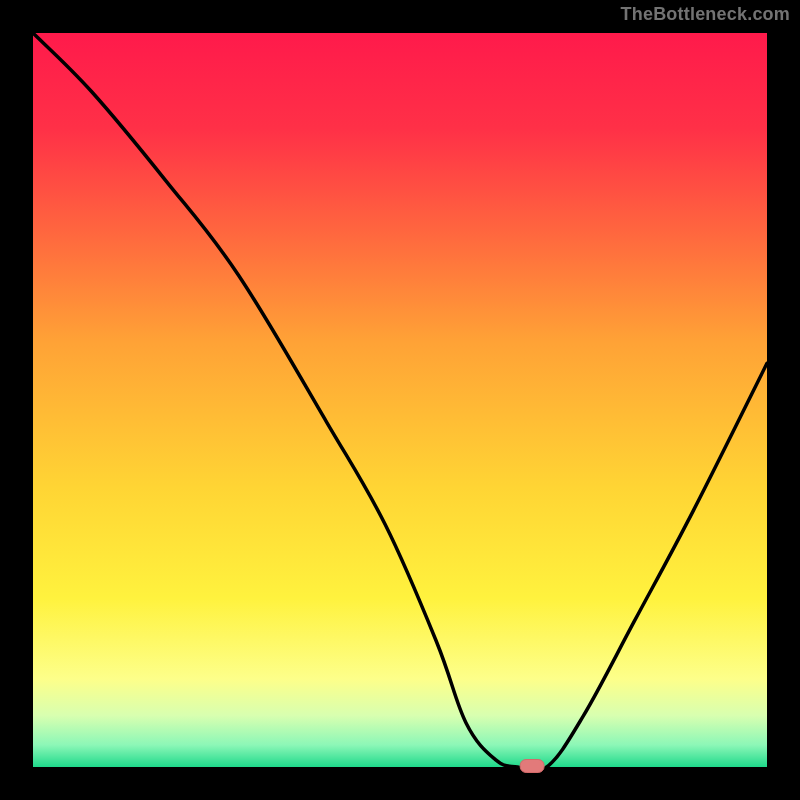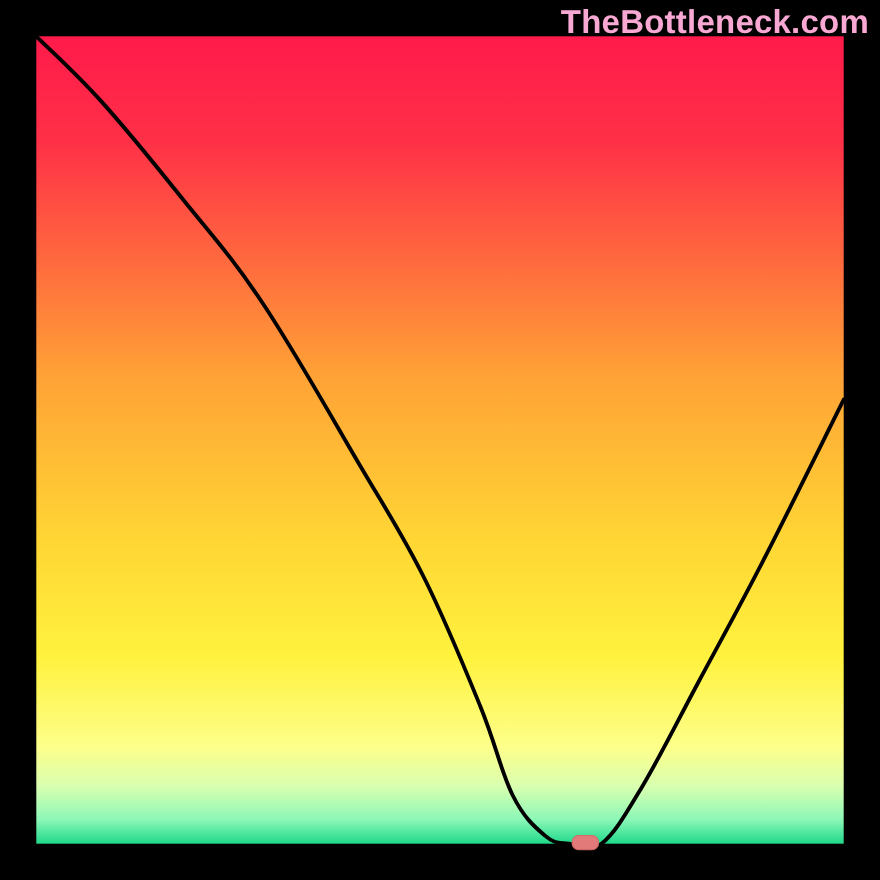--- a/index.html
+++ b/index.html
@@ -21,9 +21,9 @@
     top: 4px;
     right: 10px;
     font-family: Arial, Helvetica, sans-serif;
-    font-size: 30px;
+    font-size: 18px;
     font-weight: 600;
-    color: #f9a8d4;
+    color: #737373;
     letter-spacing: 0.2px;
   }
   svg.plot {

